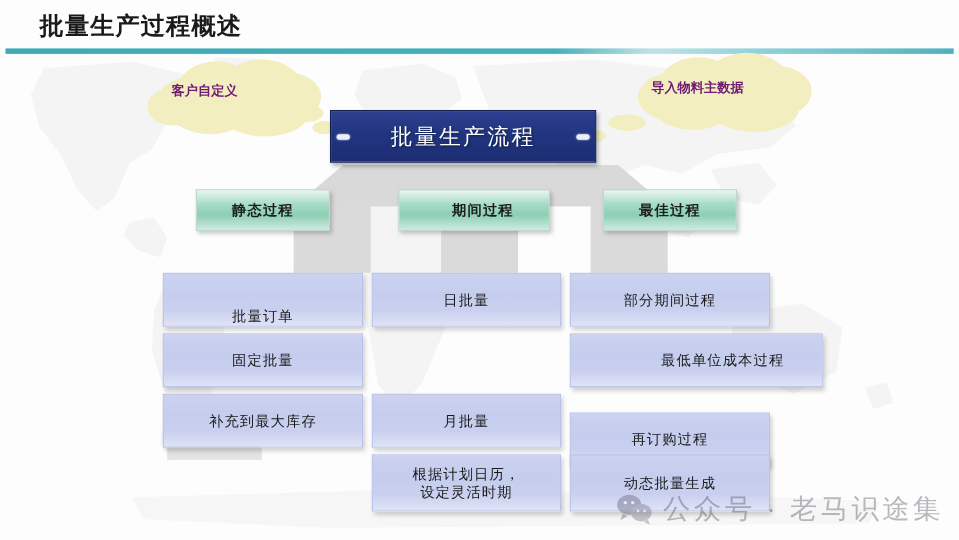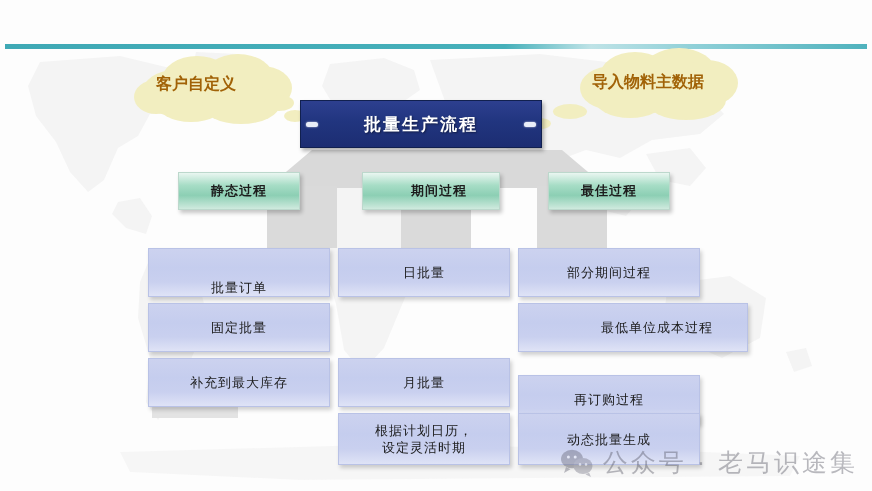--- a/index.html
+++ b/index.html
@@ -139,6 +139,7 @@
     </g>
   </svg>
 
+  <div id="title">批量生产过程概述</div>
   <div id="title-rule"></div>
 
   <div class="funnel" id="funnel-top"></div>

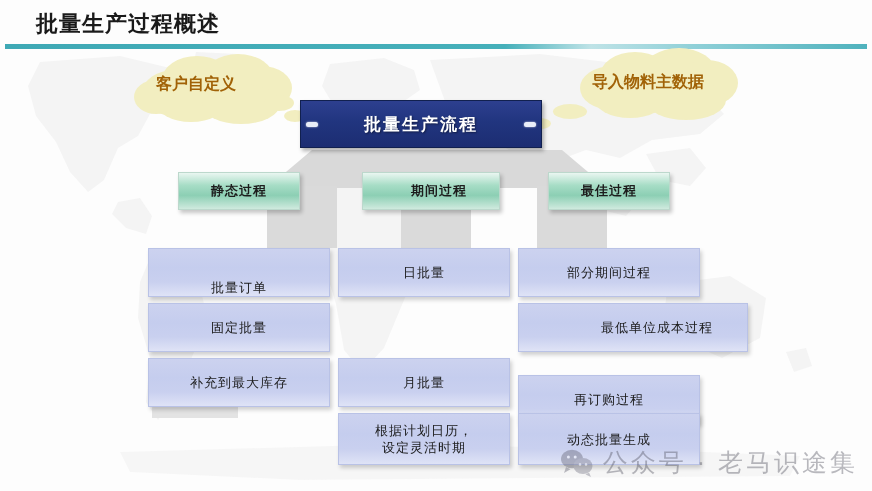--- a/index.html
+++ b/index.html
@@ -51,7 +51,7 @@
   .cloud .puff{position:absolute;background:#f2eec0;border-radius:50%;}
   .cloud .label{
     position:absolute;z-index:5;
-    font-size:16px;font-weight:bold;color:#a16207;
+    font-size:12px;font-weight:bold;color:#701a75;
     white-space:nowrap;
   }
   .tail{position:absolute;background:#f2eec0;border-radius:50%;}

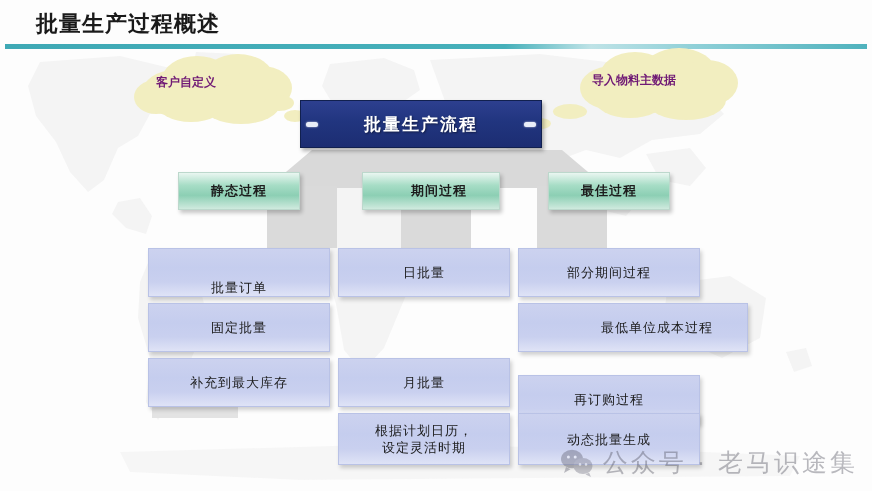--- a/index.html
+++ b/index.html
@@ -65,7 +65,7 @@
     display:flex;align-items:center;justify-content:center;
   }
   #banner .btxt{
-    color:#ffffff;font-size:17px;font-weight:bold;letter-spacing:2px;
+    color:#ffffff;font-size:20px;font-weight:normal;letter-spacing:2px;
     text-shadow:1px 1px 2px rgba(0,0,0,.45);
   }
   .knob{

